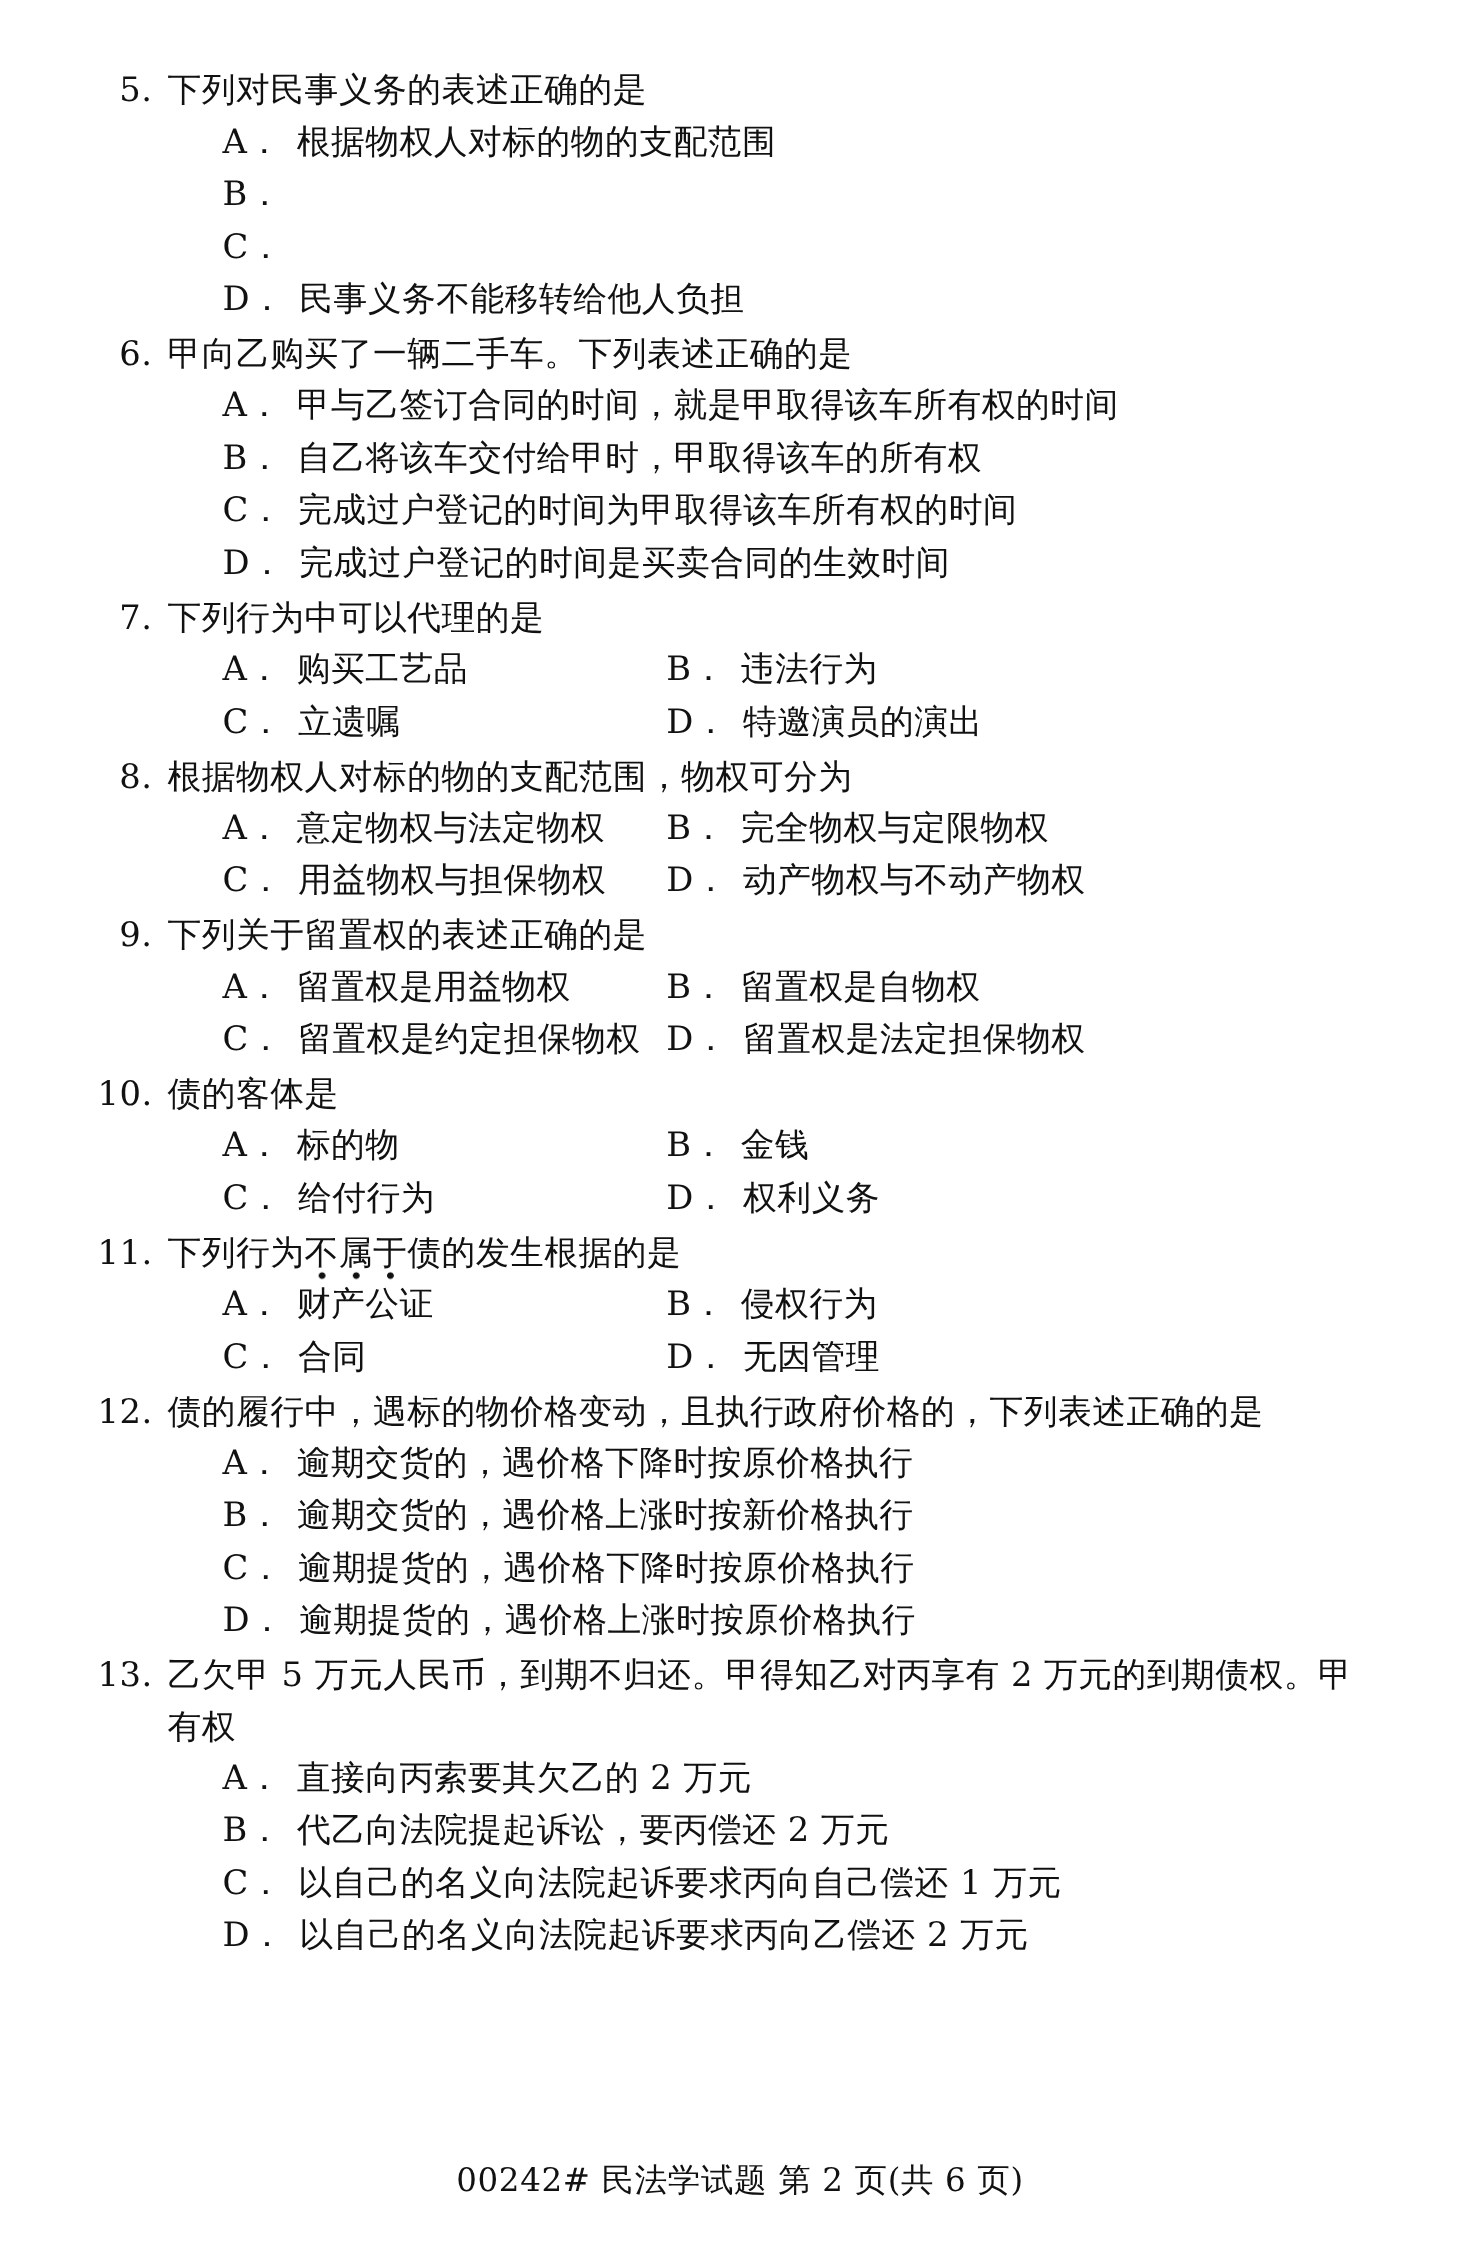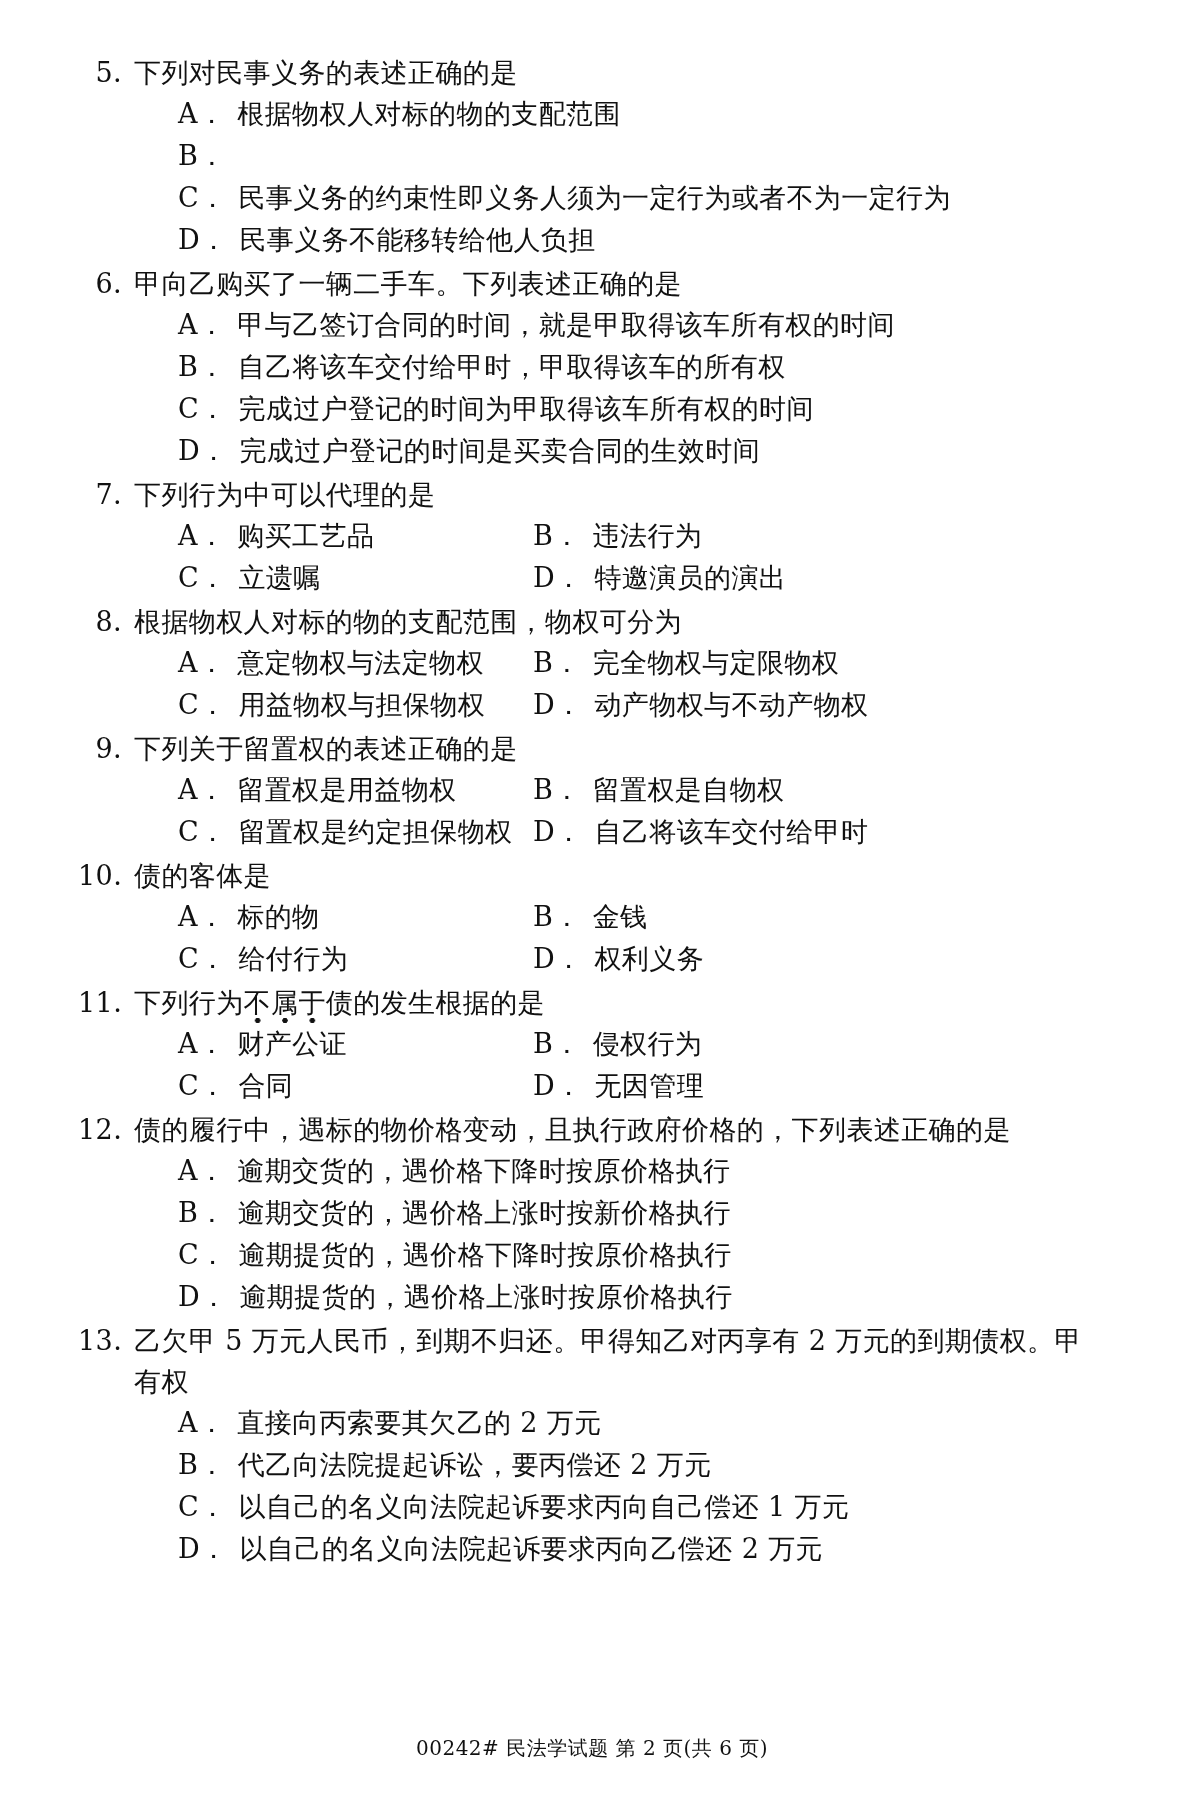--- a/index.html
+++ b/index.html
@@ -146,7 +146,6 @@
         <span class="opt-indent"></span>
         <span class="opt-col">
           <span class="opt-letter">C．</span>
-          <span class="opt-text">民事义务的约束性即义务人须为一定行为或者不为一定行为</span>
         </span>
       </div>
       <div class="opt-row one-col">

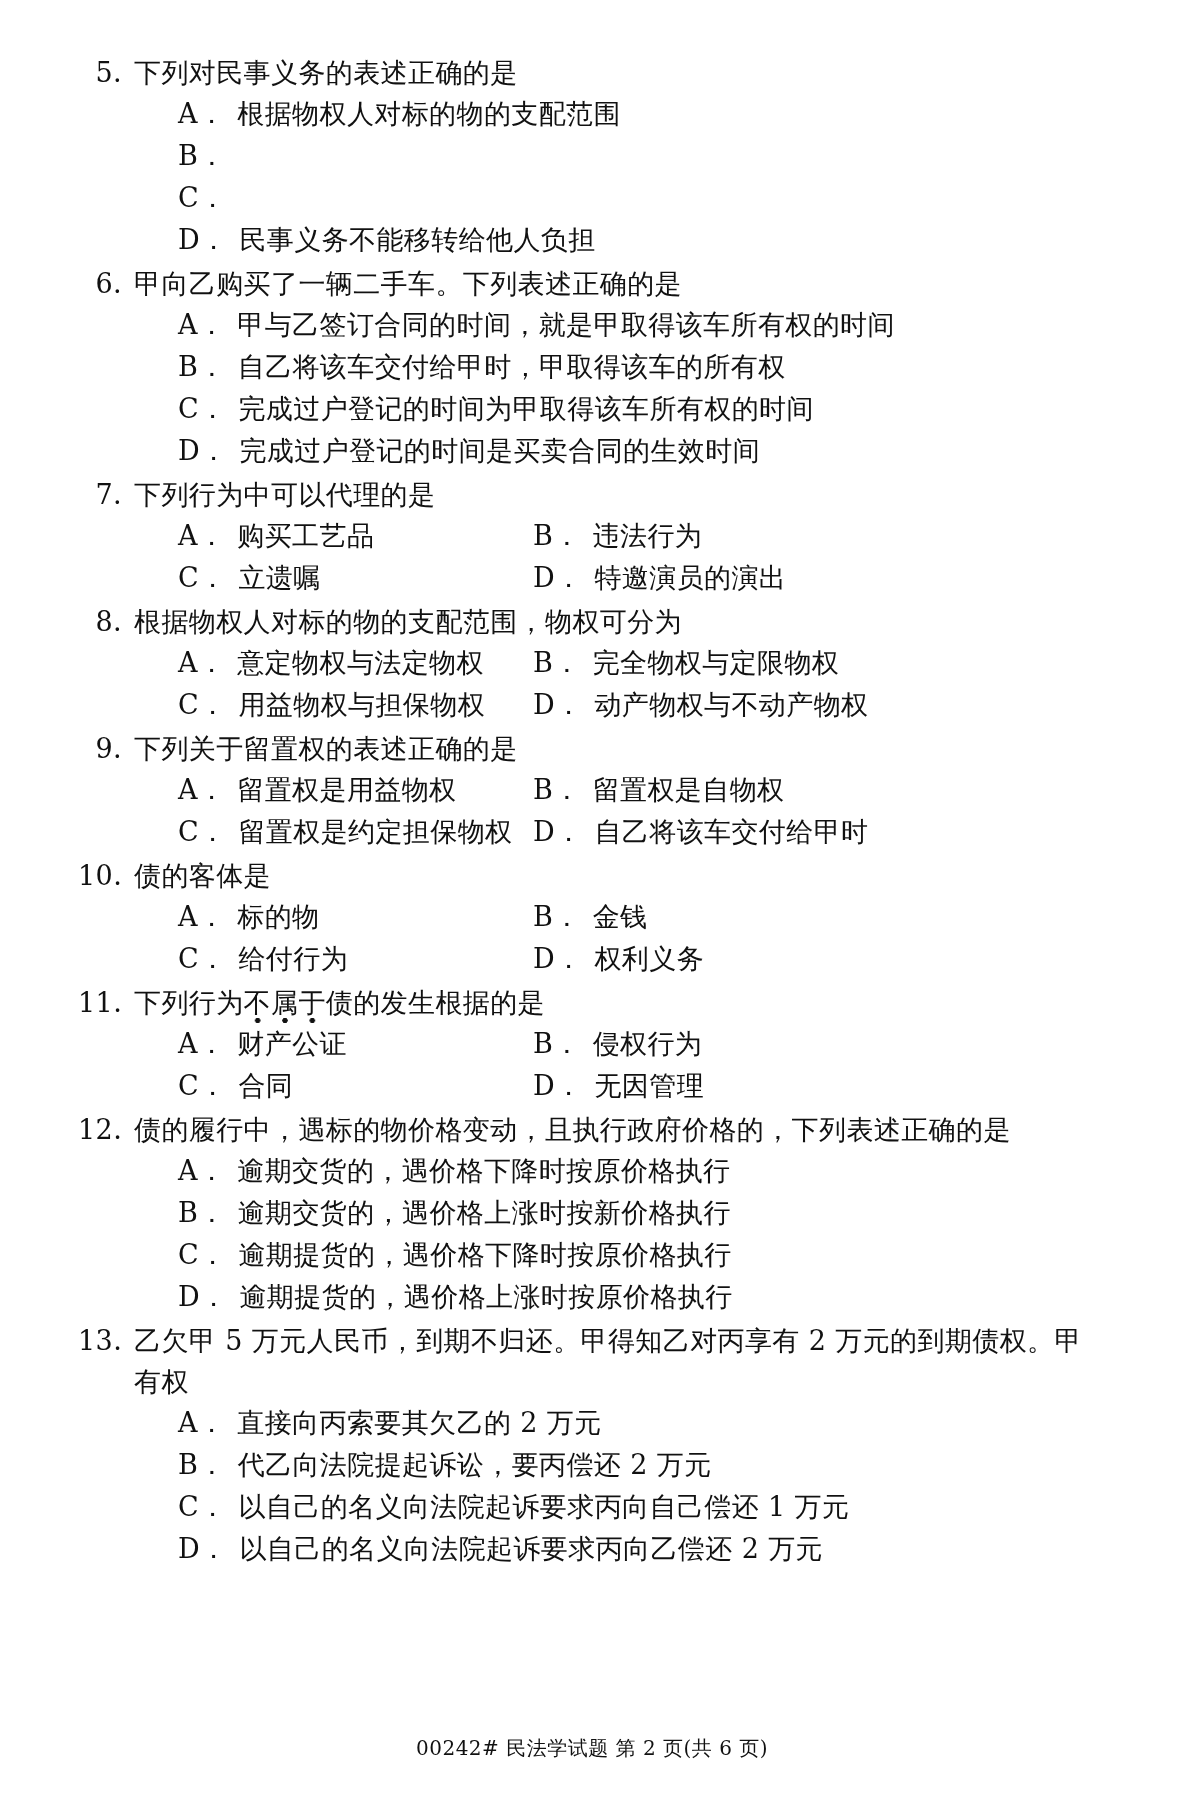--- a/index.html
+++ b/index.html
@@ -282,7 +282,7 @@
         </span>
         <span class="opt-col">
           <span class="opt-letter">D．</span>
-          <span class="opt-text">自乙将该车交付给甲时</span>
+          <span class="opt-text">留置权是法定担保物权</span>
         </span>
       </div>
     </div>

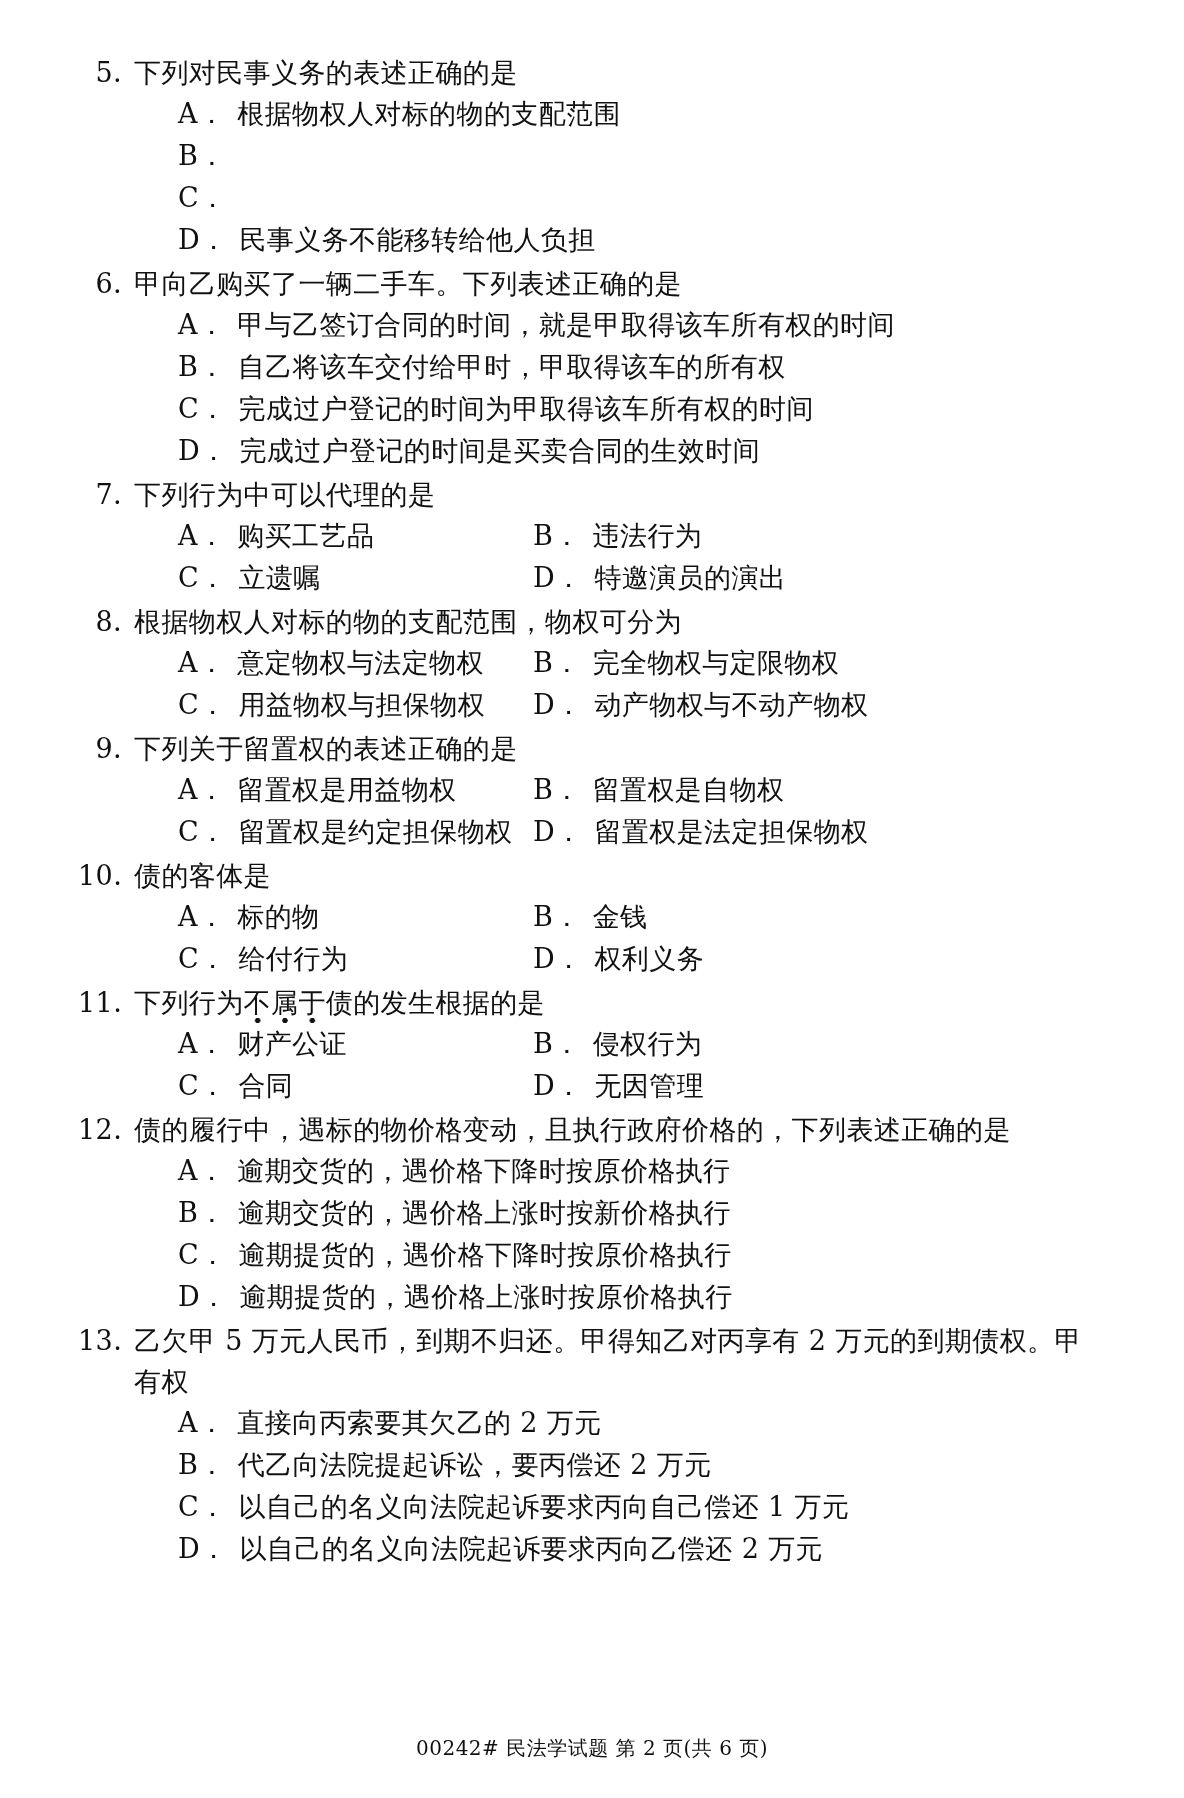--- a/index.html
+++ b/index.html
@@ -113,7 +113,7 @@
     right: 0;
     bottom: 36px;
     text-align: center;
-    font-size: 20px;
+    font-size: 26px;
     letter-spacing: 0.5px;
     font-family: "DejaVu Serif", "Liberation Serif", serif;
   }

